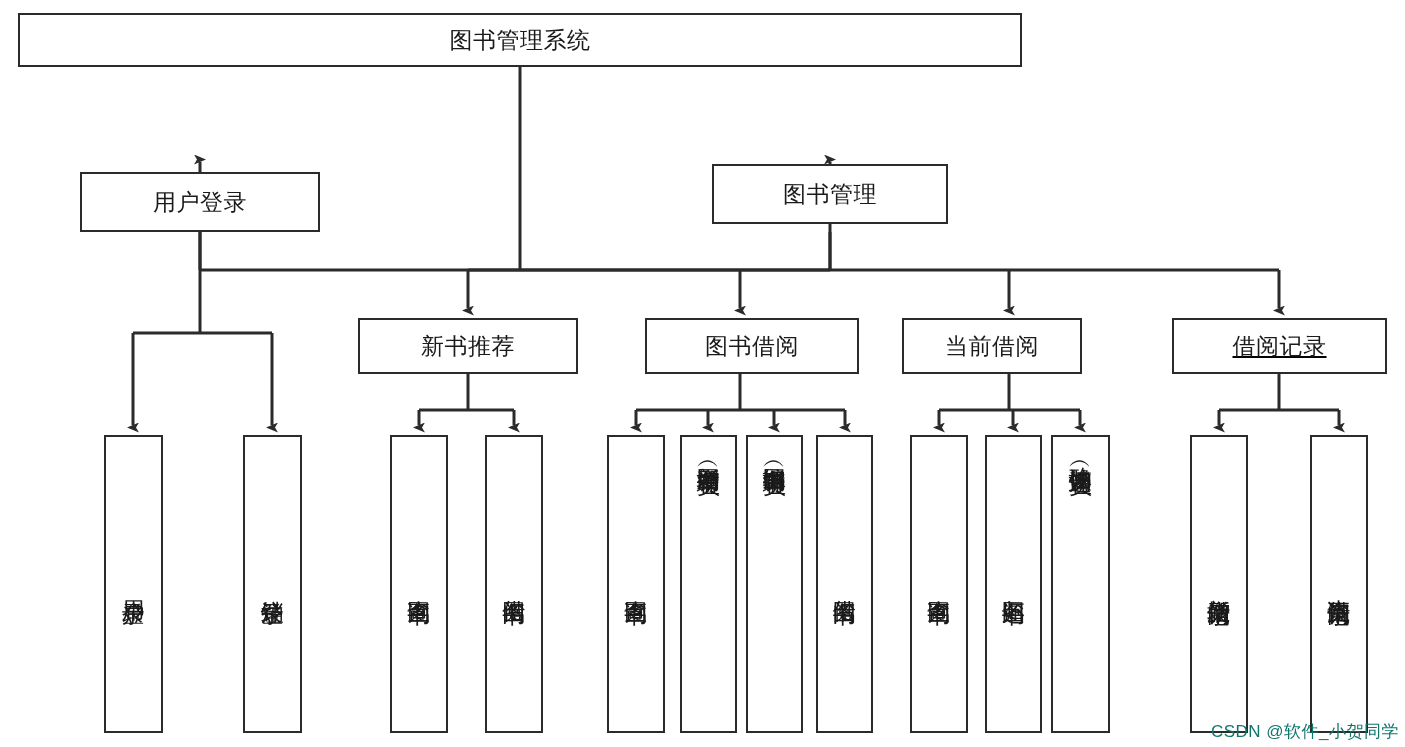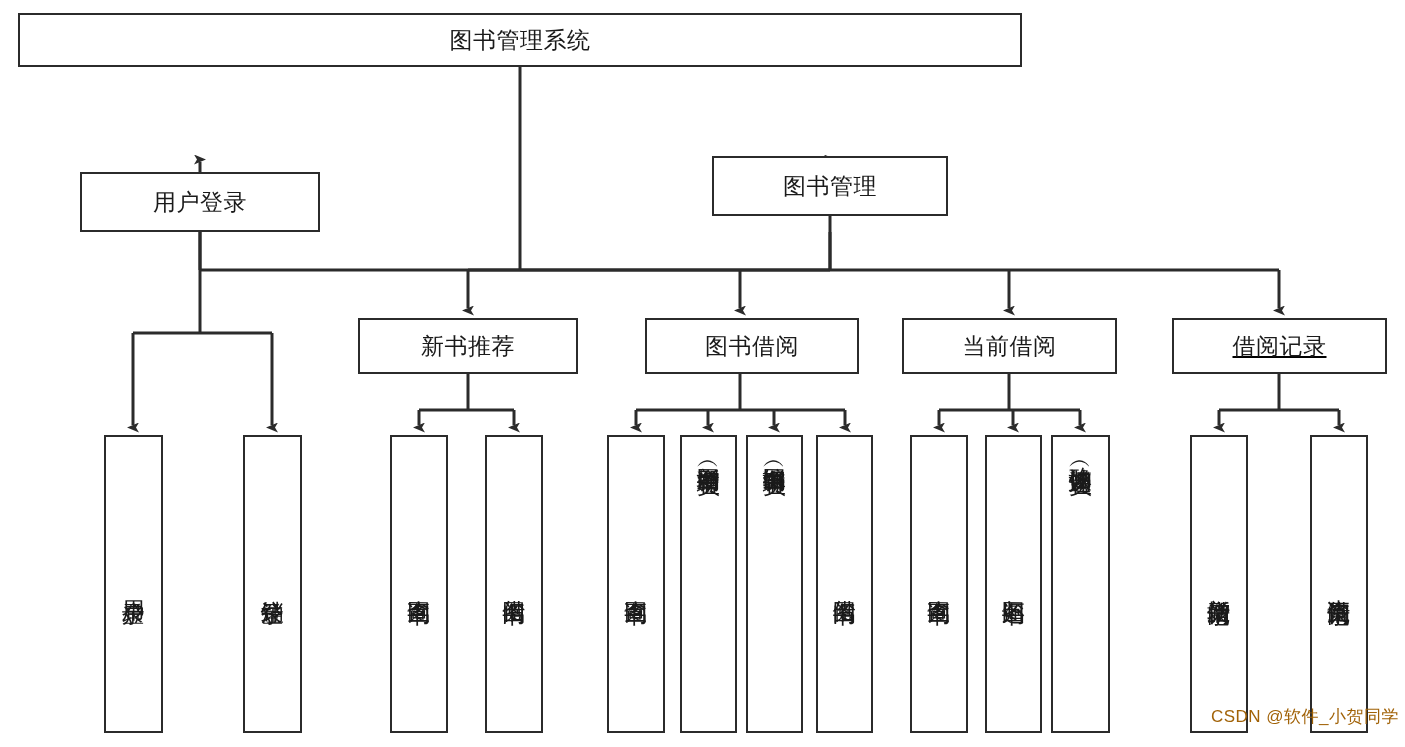--- a/index.html
+++ b/index.html
@@ -134,7 +134,7 @@
   <div class="node-box" id="node-l1-0" style="left: 80px; top: 172px; width: 240px; height: 60px;">
     <span class="node-label-h">用户登录</span>
   </div>
-  <div class="node-box" id="node-l1-1" style="left: 712px; top: 156px; width: 236px; height: 60px;">
+  <div class="node-box" id="node-l1-1" style="left: 712px; top: 164px; width: 236px; height: 60px;">
     <span class="node-label-h">图书管理</span>
   </div>
 

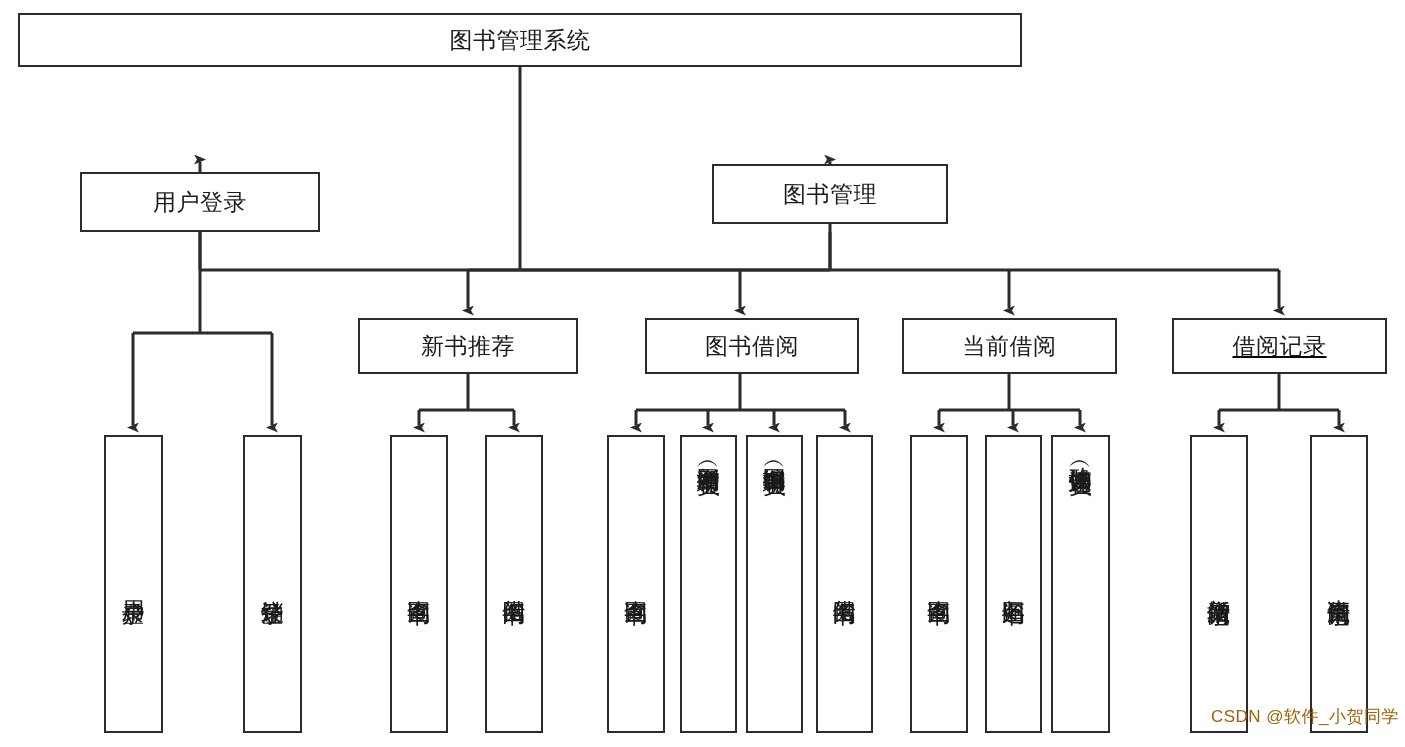--- a/index.html
+++ b/index.html
@@ -144,7 +144,7 @@
   <div class="node-box" id="node-l2-1" style="left: 633px; top: 318px; width: 214px; height: 56px; margin-left: 12px;">
     <span class="node-label-h">图书借阅</span>
   </div>
-  <div class="node-box" id="node-l2-2" style="left: 902px; top: 318px; width: 215px; height: 56px;">
+  <div class="node-box" id="node-l2-2" style="left: 902px; top: 318px; width: 180px; height: 56px;">
     <span class="node-label-h">当前借阅</span>
   </div>
   <div class="node-box" id="node-l2-3" style="left: 1172px; top: 318px; width: 215px; height: 56px; text-decoration: underline;">

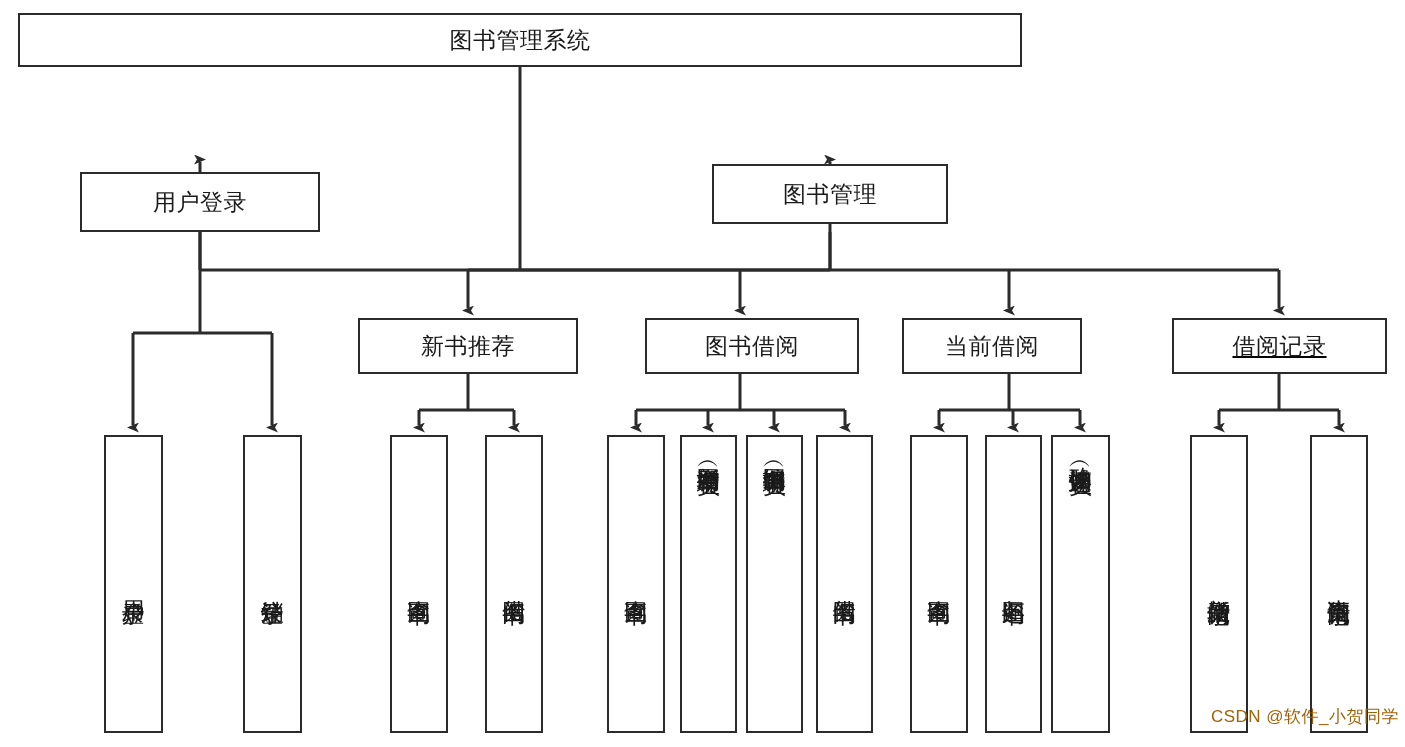--- a/index.html
+++ b/index.html
@@ -63,9 +63,9 @@
   #watermark {
     position: absolute;
     right: 6px;
-    bottom: 19px;
+    bottom: 4px;
     font-size: 17px;
-    color: #a16207;
+    color: #0f766e;
     white-space: nowrap;
     letter-spacing: 0.5px;
   }

